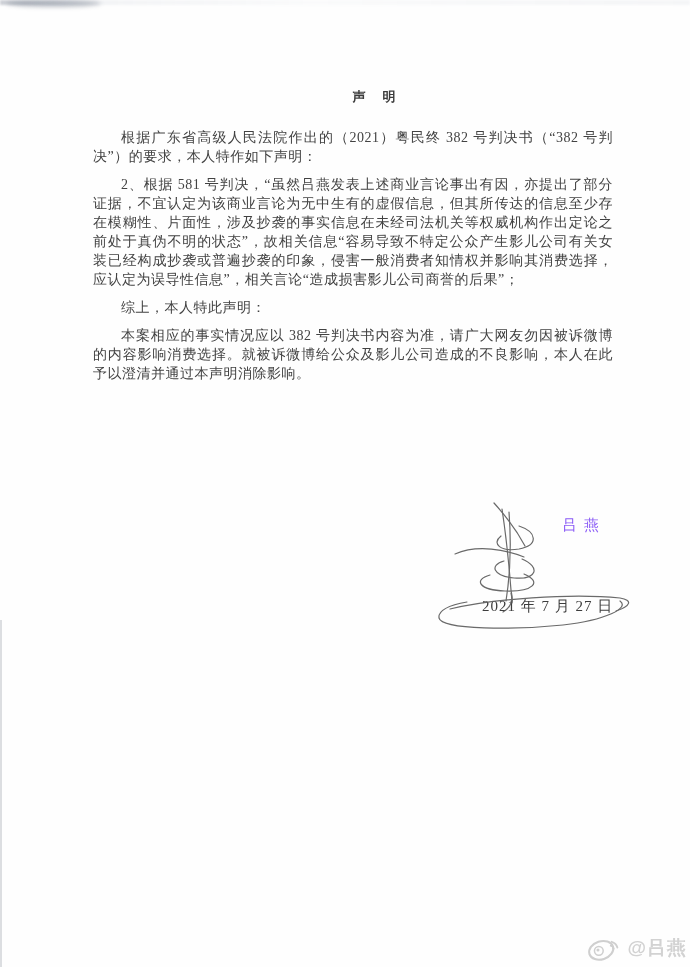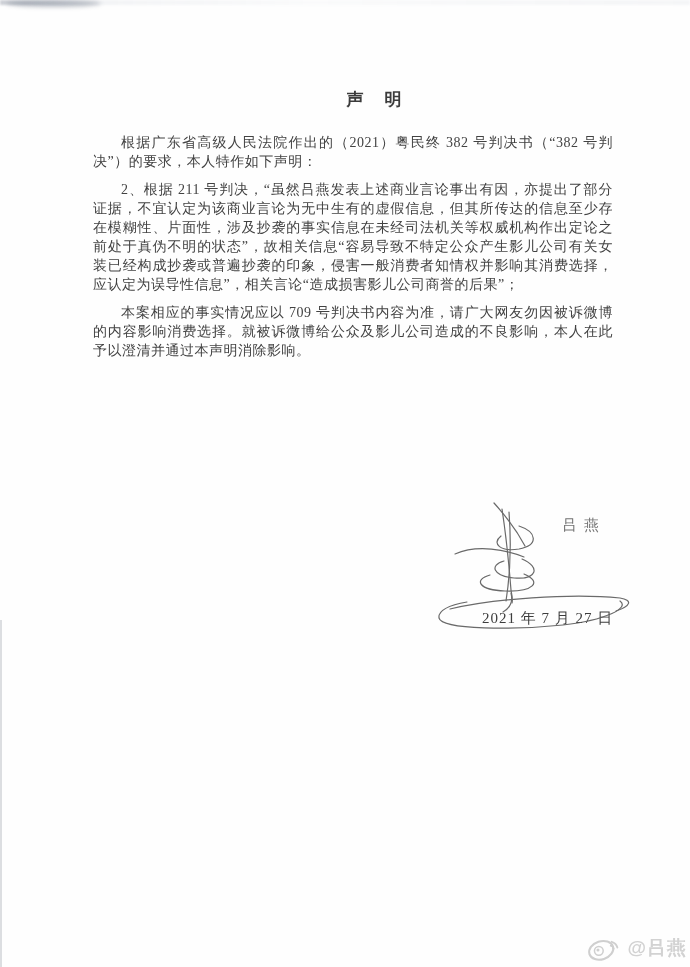--- a/index.html
+++ b/index.html
@@ -49,7 +49,7 @@
     color: #404040;
   }
   .doc-title {
-    font-size: 17px;
+    font-size: 13px;
     font-weight: 600;
     letter-spacing: 2px;
     text-align: center;

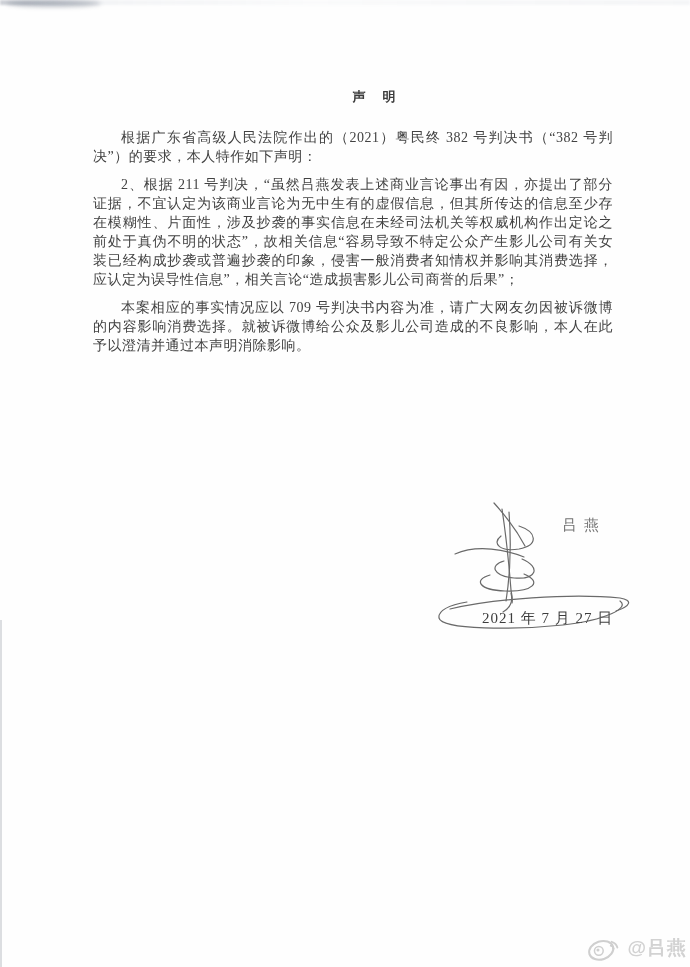--- a/index.html
+++ b/index.html
@@ -119,7 +119,7 @@
 <div class="doc">
   <h1 class="doc-title">声　明</h1>
   <p>根据广东省高级人民法院作出的（2021）粤民终 382 号判决书（“382 号判决”）的要求，本人特作如下声明：</p>
-  <p>2、根据 211 号判决，“虽然吕燕发表上述商业言论事出有因，亦提出了部分证据，不宜认定为该商业言论为无中生有的虚假信息，但其所传达的信息至少存在模糊性、片面性，涉及抄袭的事实信息在未经司法机关等权威机构作出定论之前处于真伪不明的状态”，故相关信息“容易导致不特定公众产生影儿公司有关女装已经构成抄袭或普遍抄袭的印象，侵害一般消费者知情权并影响其消费选择，应认定为误导性信息”，相关言论“造成损害影儿公司商誉的后果”；</p>
+  <p>2、根据 581 号判决，“虽然吕燕发表上述商业言论事出有因，亦提出了部分证据，不宜认定为该商业言论为无中生有的虚假信息，但其所传达的信息至少存在模糊性、片面性，涉及抄袭的事实信息在未经司法机关等权威机构作出定论之前处于真伪不明的状态”，故相关信息“容易导致不特定公众产生影儿公司有关女装已经构成抄袭或普遍抄袭的印象，侵害一般消费者知情权并影响其消费选择，应认定为误导性信息”，相关言论“造成损害影儿公司商誉的后果”；</p>
   <p>本案相应的事实情况应以 709 号判决书内容为准，请广大网友勿因被诉微博的内容影响消费选择。就被诉微博给公众及影儿公司造成的不良影响，本人在此予以澄清并通过本声明消除影响。</p>
 </div>
 

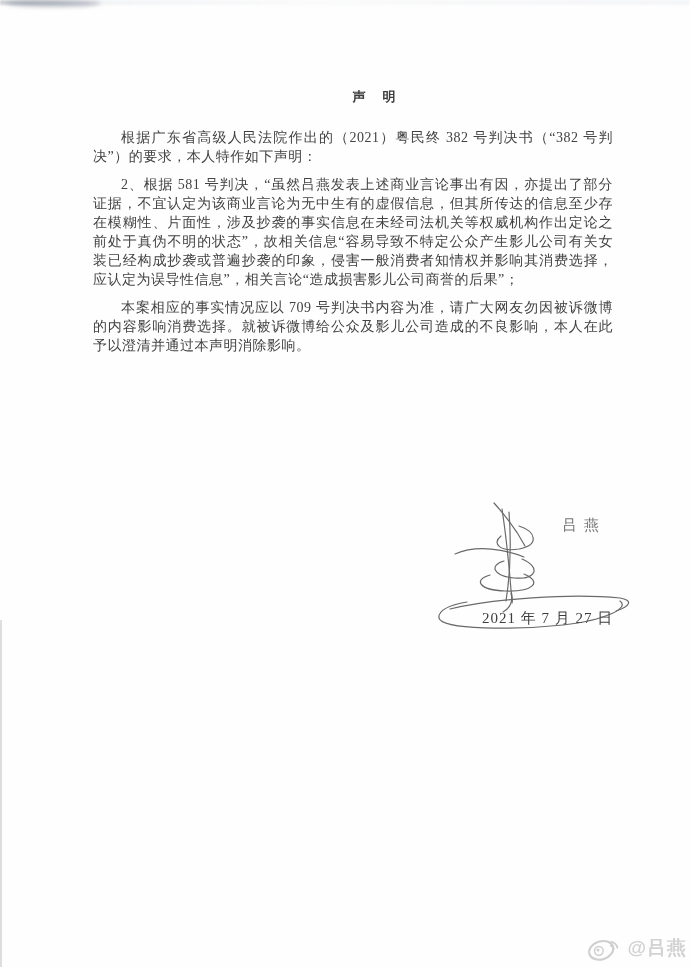--- a/index.html
+++ b/index.html
@@ -120,6 +120,7 @@
   <h1 class="doc-title">声　明</h1>
   <p>根据广东省高级人民法院作出的（2021）粤民终 382 号判决书（“382 号判决”）的要求，本人特作如下声明：</p>
   <p>2、根据 581 号判决，“虽然吕燕发表上述商业言论事出有因，亦提出了部分证据，不宜认定为该商业言论为无中生有的虚假信息，但其所传达的信息至少存在模糊性、片面性，涉及抄袭的事实信息在未经司法机关等权威机构作出定论之前处于真伪不明的状态”，故相关信息“容易导致不特定公众产生影儿公司有关女装已经构成抄袭或普遍抄袭的印象，侵害一般消费者知情权并影响其消费选择，应认定为误导性信息”，相关言论“造成损害影儿公司商誉的后果”；</p>
+  <p>综上，本人特此声明：</p>
   <p>本案相应的事实情况应以 709 号判决书内容为准，请广大网友勿因被诉微博的内容影响消费选择。就被诉微博给公众及影儿公司造成的不良影响，本人在此予以澄清并通过本声明消除影响。</p>
 </div>
 

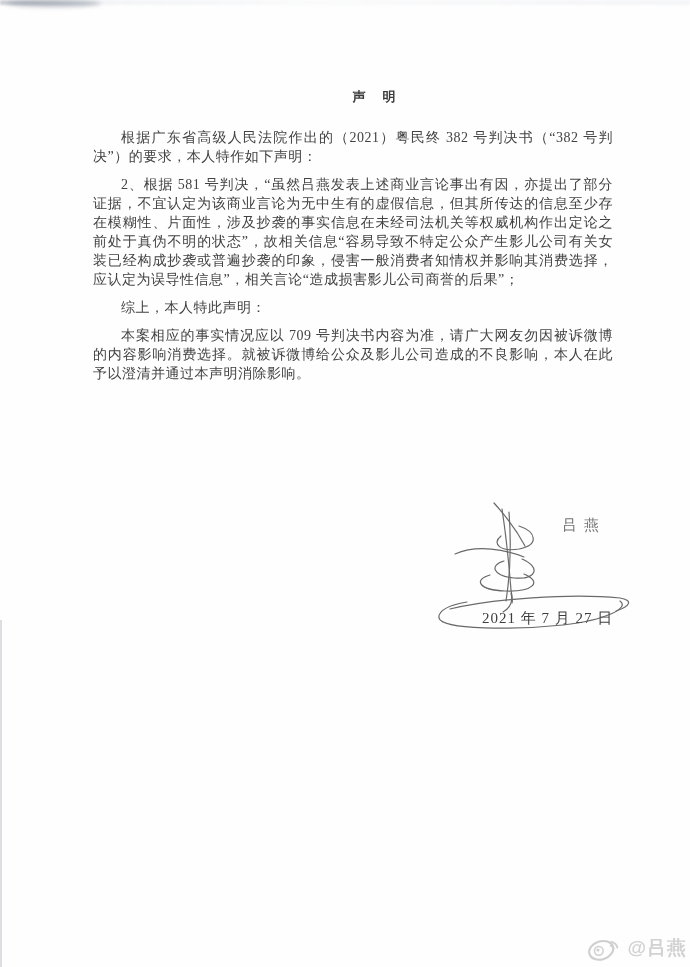--- a/index.html
+++ b/index.html
@@ -121,7 +121,7 @@
   <p>根据广东省高级人民法院作出的（2021）粤民终 382 号判决书（“382 号判决”）的要求，本人特作如下声明：</p>
   <p>2、根据 581 号判决，“虽然吕燕发表上述商业言论事出有因，亦提出了部分证据，不宜认定为该商业言论为无中生有的虚假信息，但其所传达的信息至少存在模糊性、片面性，涉及抄袭的事实信息在未经司法机关等权威机构作出定论之前处于真伪不明的状态”，故相关信息“容易导致不特定公众产生影儿公司有关女装已经构成抄袭或普遍抄袭的印象，侵害一般消费者知情权并影响其消费选择，应认定为误导性信息”，相关言论“造成损害影儿公司商誉的后果”；</p>
   <p>综上，本人特此声明：</p>
-  <p>本案相应的事实情况应以 709 号判决书内容为准，请广大网友勿因被诉微博的内容影响消费选择。就被诉微博给公众及影儿公司造成的不良影响，本人在此予以澄清并通过本声明消除影响。</p>
+  <p>本案相应的事实情况应以 382 号判决书内容为准，请广大网友勿因被诉微博的内容影响消费选择。就被诉微博给公众及影儿公司造成的不良影响，本人在此予以澄清并通过本声明消除影响。</p>
 </div>
 
 <span class="sig-name">吕燕</span>

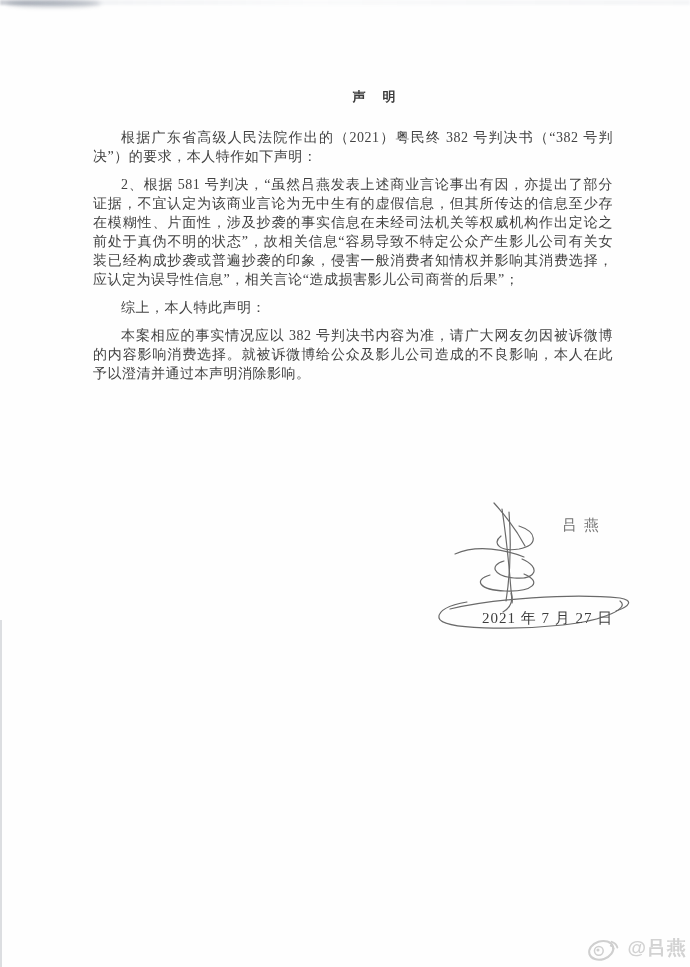--- a/index.html
+++ b/index.html
@@ -71,7 +71,7 @@
     top: 516px;
     font-size: 15px;
     letter-spacing: 7px;
-    color: #737373;
+    color: #8b5cf6;
     white-space: nowrap;
   }
   .sig-date {

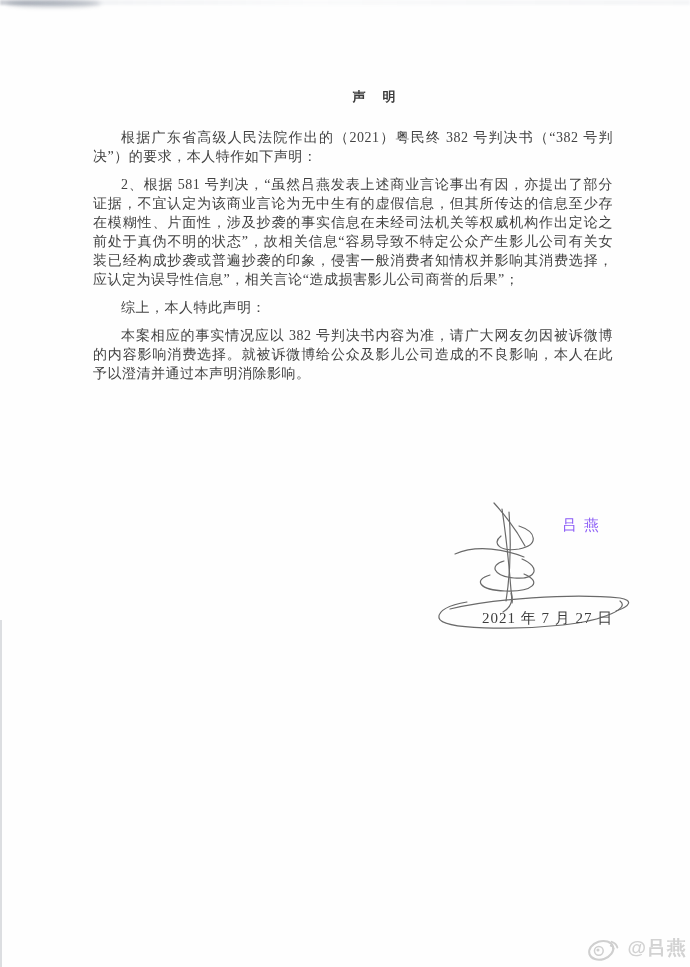--- a/index.html
+++ b/index.html
@@ -82,7 +82,6 @@
     letter-spacing: 1px;
     color: #3d3d3d;
     white-space: nowrap;
-    margin-top: 12px;
   }
   .sig-ink {
     position: absolute;

